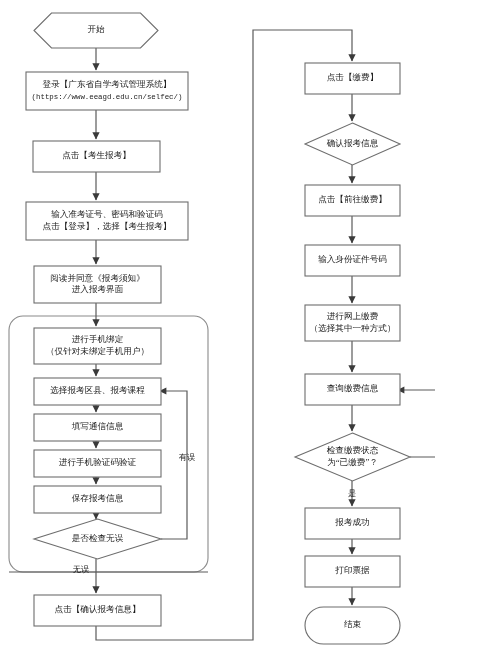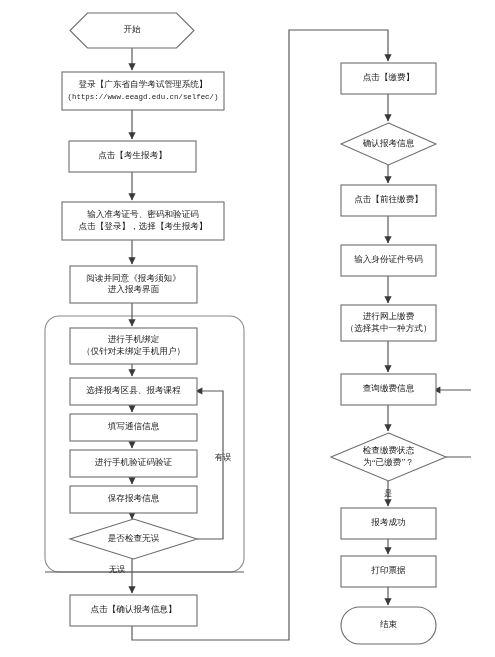--- a/index.html
+++ b/index.html
@@ -9,7 +9,6 @@
     background:#ffffff;
     font-family:"Liberation Serif","DejaVu Serif",serif;
     overflow:hidden;
-    margin-left:36px;
   }
   svg#flow{position:absolute;left:0;top:0;width:495px;height:657px;}
   .shape{fill:#ffffff;stroke:#6d6d6d;stroke-width:1.1;}

